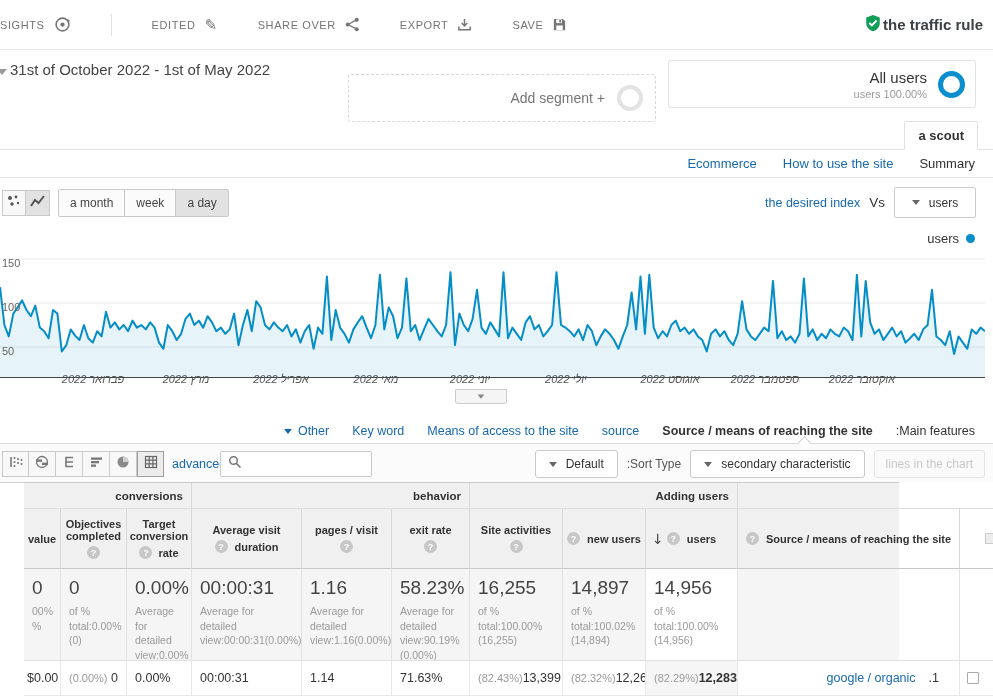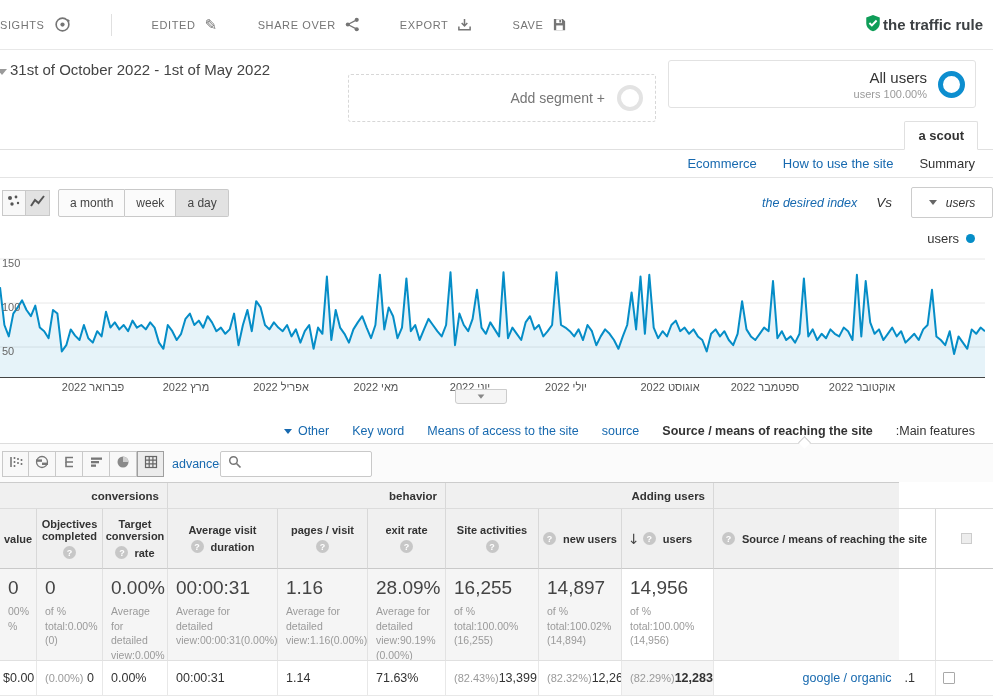--- a/index.html
+++ b/index.html
@@ -64,7 +64,7 @@
   .g-btn:first-child { border-radius:2px 0 0 2px; }
   .g-btn:last-child { border-radius:0 2px 2px 0; }
   .g-btn.sel { background:#e2e2e2; }
-  .compare-area { position:absolute; right:0; top:2px; display:flex; align-items:center; gap:19px;font-style:italic; }
+  .compare-area { position:absolute; right:17px; top:2px; display:flex; align-items:center; gap:9px; }
   .compare-link { font-size:12.5px; color:#1769af; cursor:pointer; }
   .vs-label { font-size:13.5px; color:#333; }
   .metric-dd { height:31px; min-width:82px; border:1px solid #ccc; border-radius:2px; background:#fff;

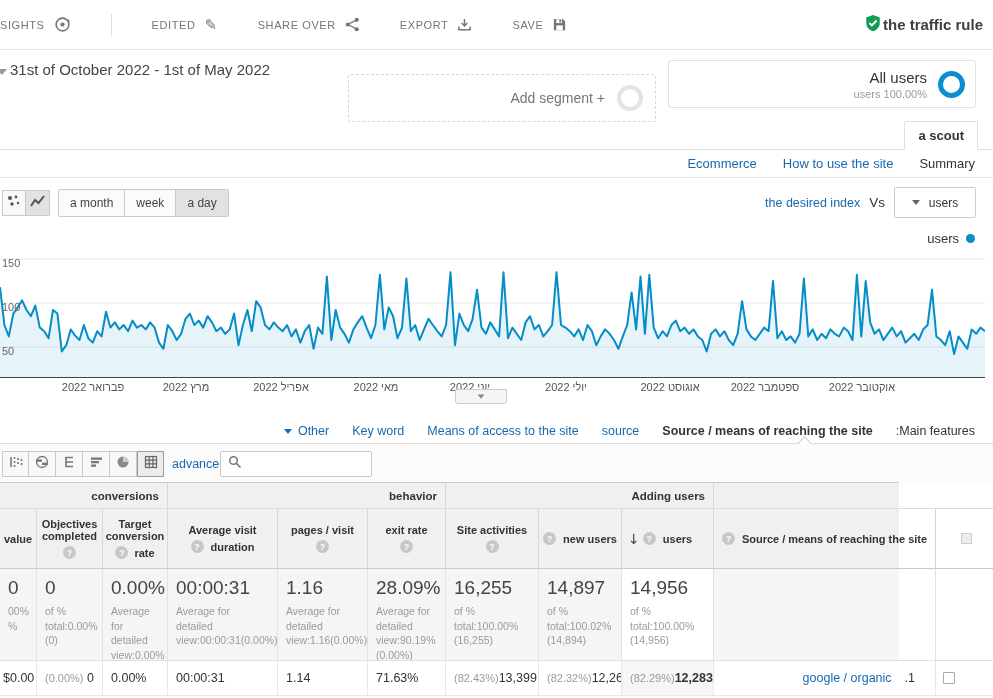--- a/index.html
+++ b/index.html
@@ -81,7 +81,7 @@
   .chartwrap { position:absolute; top:250px; left:0; width:985px; height:128px; }
   .chartwrap svg { position:absolute; inset:0; }
   .ylabel { position:absolute; left:2px; font-size:11px; color:#666; background:transparent; }
-  .xaxis { position:absolute; top:381px; left:0; width:985px; height:16px; }
+  .xaxis { position:absolute; top:373px; left:0; width:985px; height:16px;font-style:italic; }
   .xl { position:absolute; transform:translateX(-50%); font-size:11px; color:#555;
         direction:rtl; white-space:nowrap; }
   .chart-toggle { position:absolute; top:389px; left:455px; width:52px; height:15px;

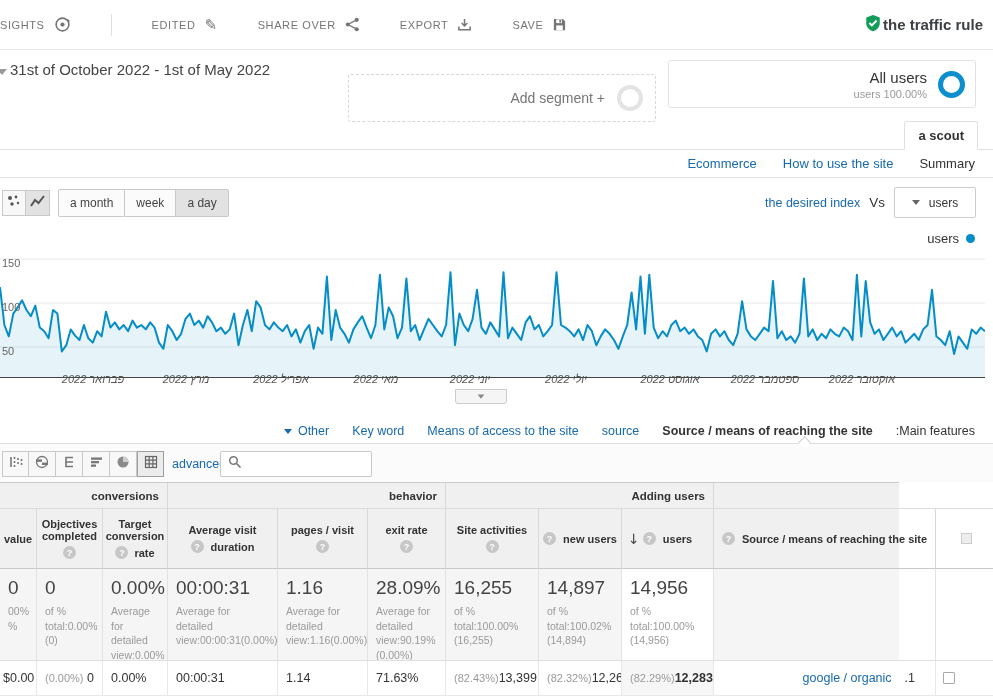--- a/index.html
+++ b/index.html
@@ -402,6 +402,18 @@
       </span>
       <input type="text" placeholder="" style="">
     </div>
+    <div class="tb-right">
+      <span class="dd-btn">
+        <span class="caret"></span>
+        <span>Default</span>
+      </span>
+      <span class="sort-label">:Sort Type</span>
+      <span class="dd-btn">
+        <span class="caret"></span>
+        <span>secondary characteristic</span>
+      </span>
+      <span class="disabled-btn">lines in the chart</span>
+    </div>
   </div>
 
   <div class="gatable">

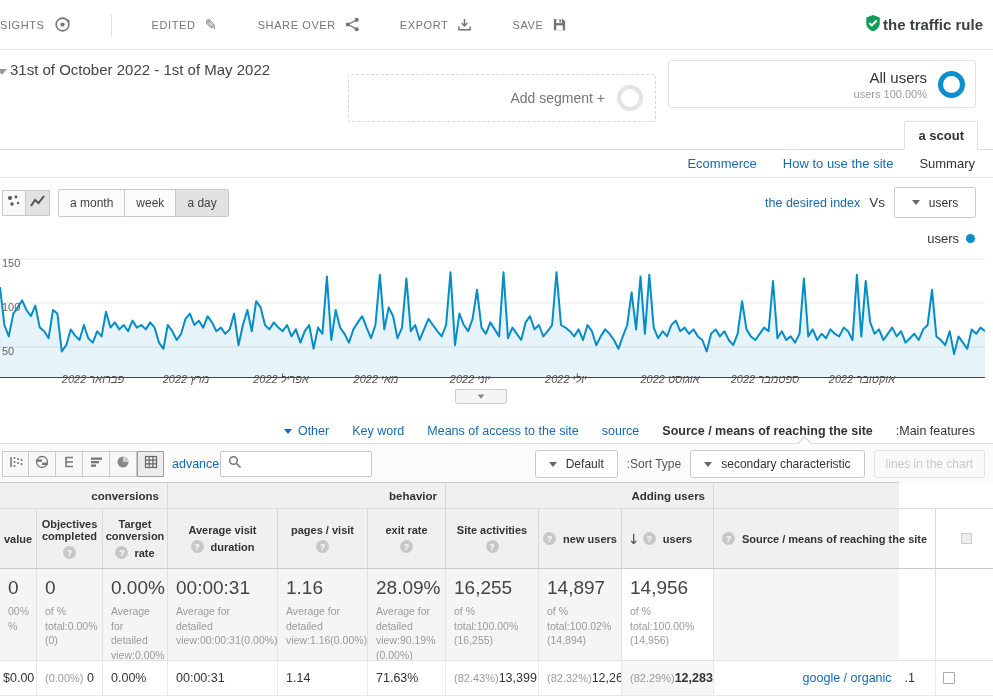--- a/index.html
+++ b/index.html
@@ -123,7 +123,7 @@
 
   
   .gatable { position:absolute; top:482px; left:0; width:899px; border-top:1px solid #ccc;
-             font-size:12px; }
+             font-size:12px;padding-left:24px; }
   .trow { display:grid; grid-template-columns:36px 66px 65px 110px 90px 78px 93px 83px 92px 222px 58px; }
   .group-row { height:26px; background:#f0f0f0; }
   .gcell { display:flex; align-items:center; justify-content:flex-end; padding-right:8px;

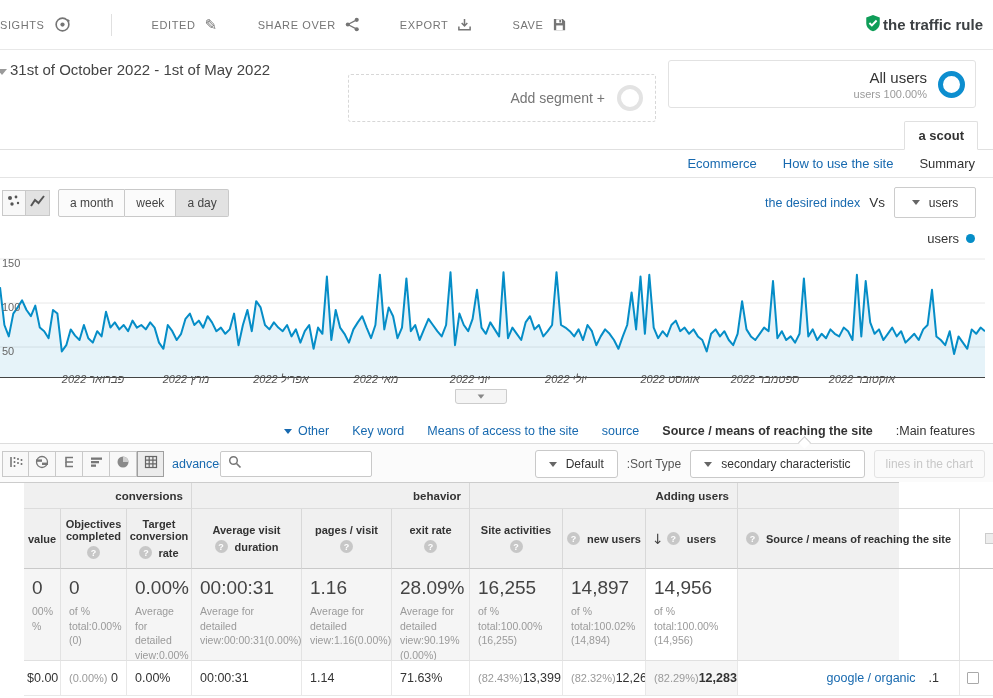--- a/index.html
+++ b/index.html
@@ -499,7 +499,7 @@
         <div class="subtxt">Average for detailed view:1.16(0.00%)</div>
       </div>
       <div class="scell">
-        <div class="big">28.09%</div>
+        <div class="big">58.23%</div>
         <div class="subtxt">Average for detailed view:90.19% (0.00%)</div>
       </div>
       <div class="scell">

